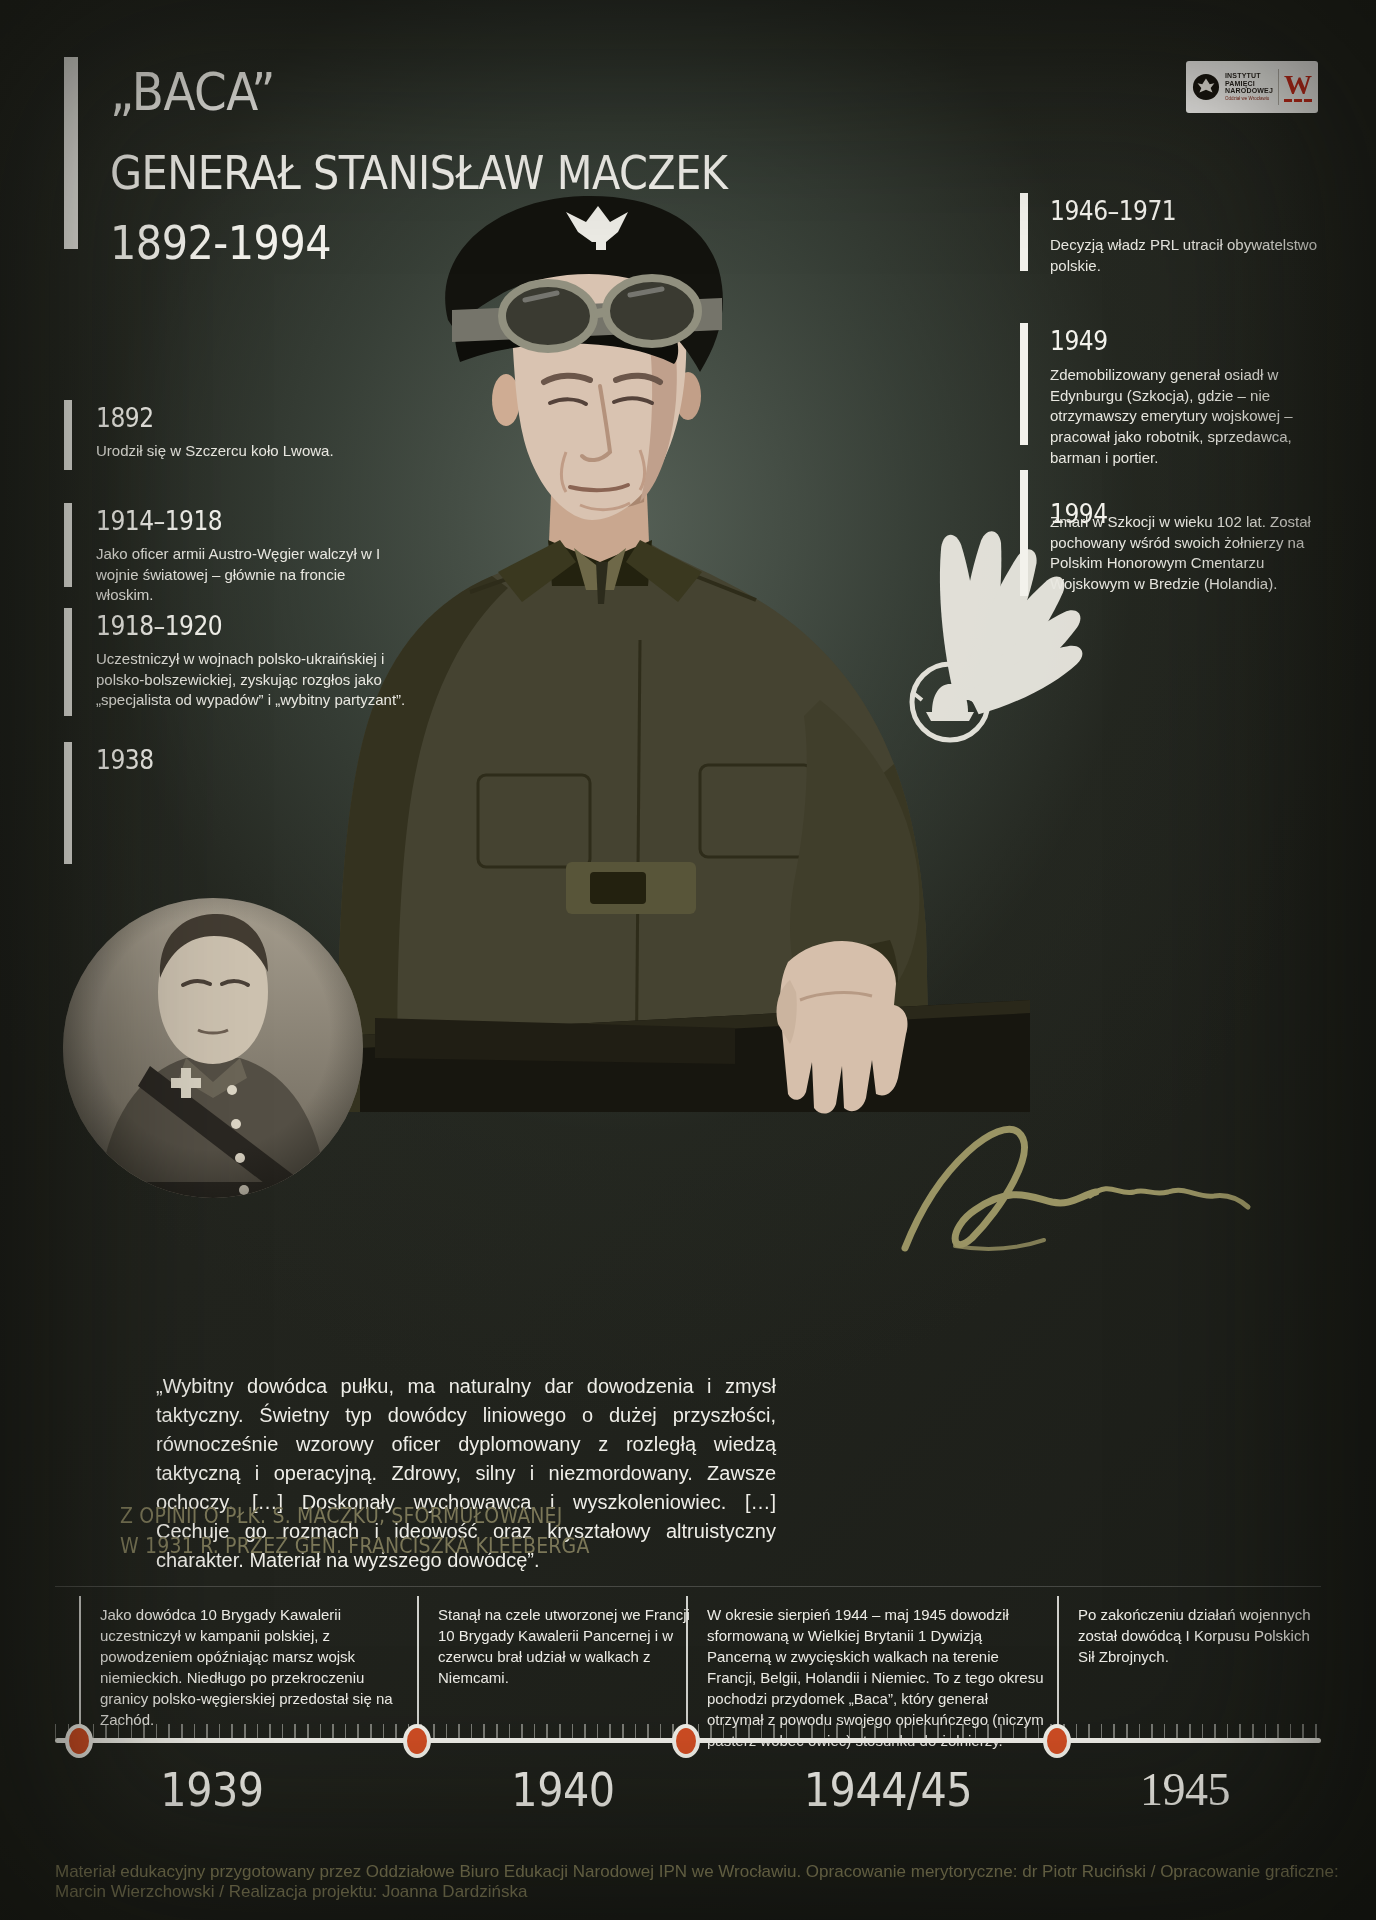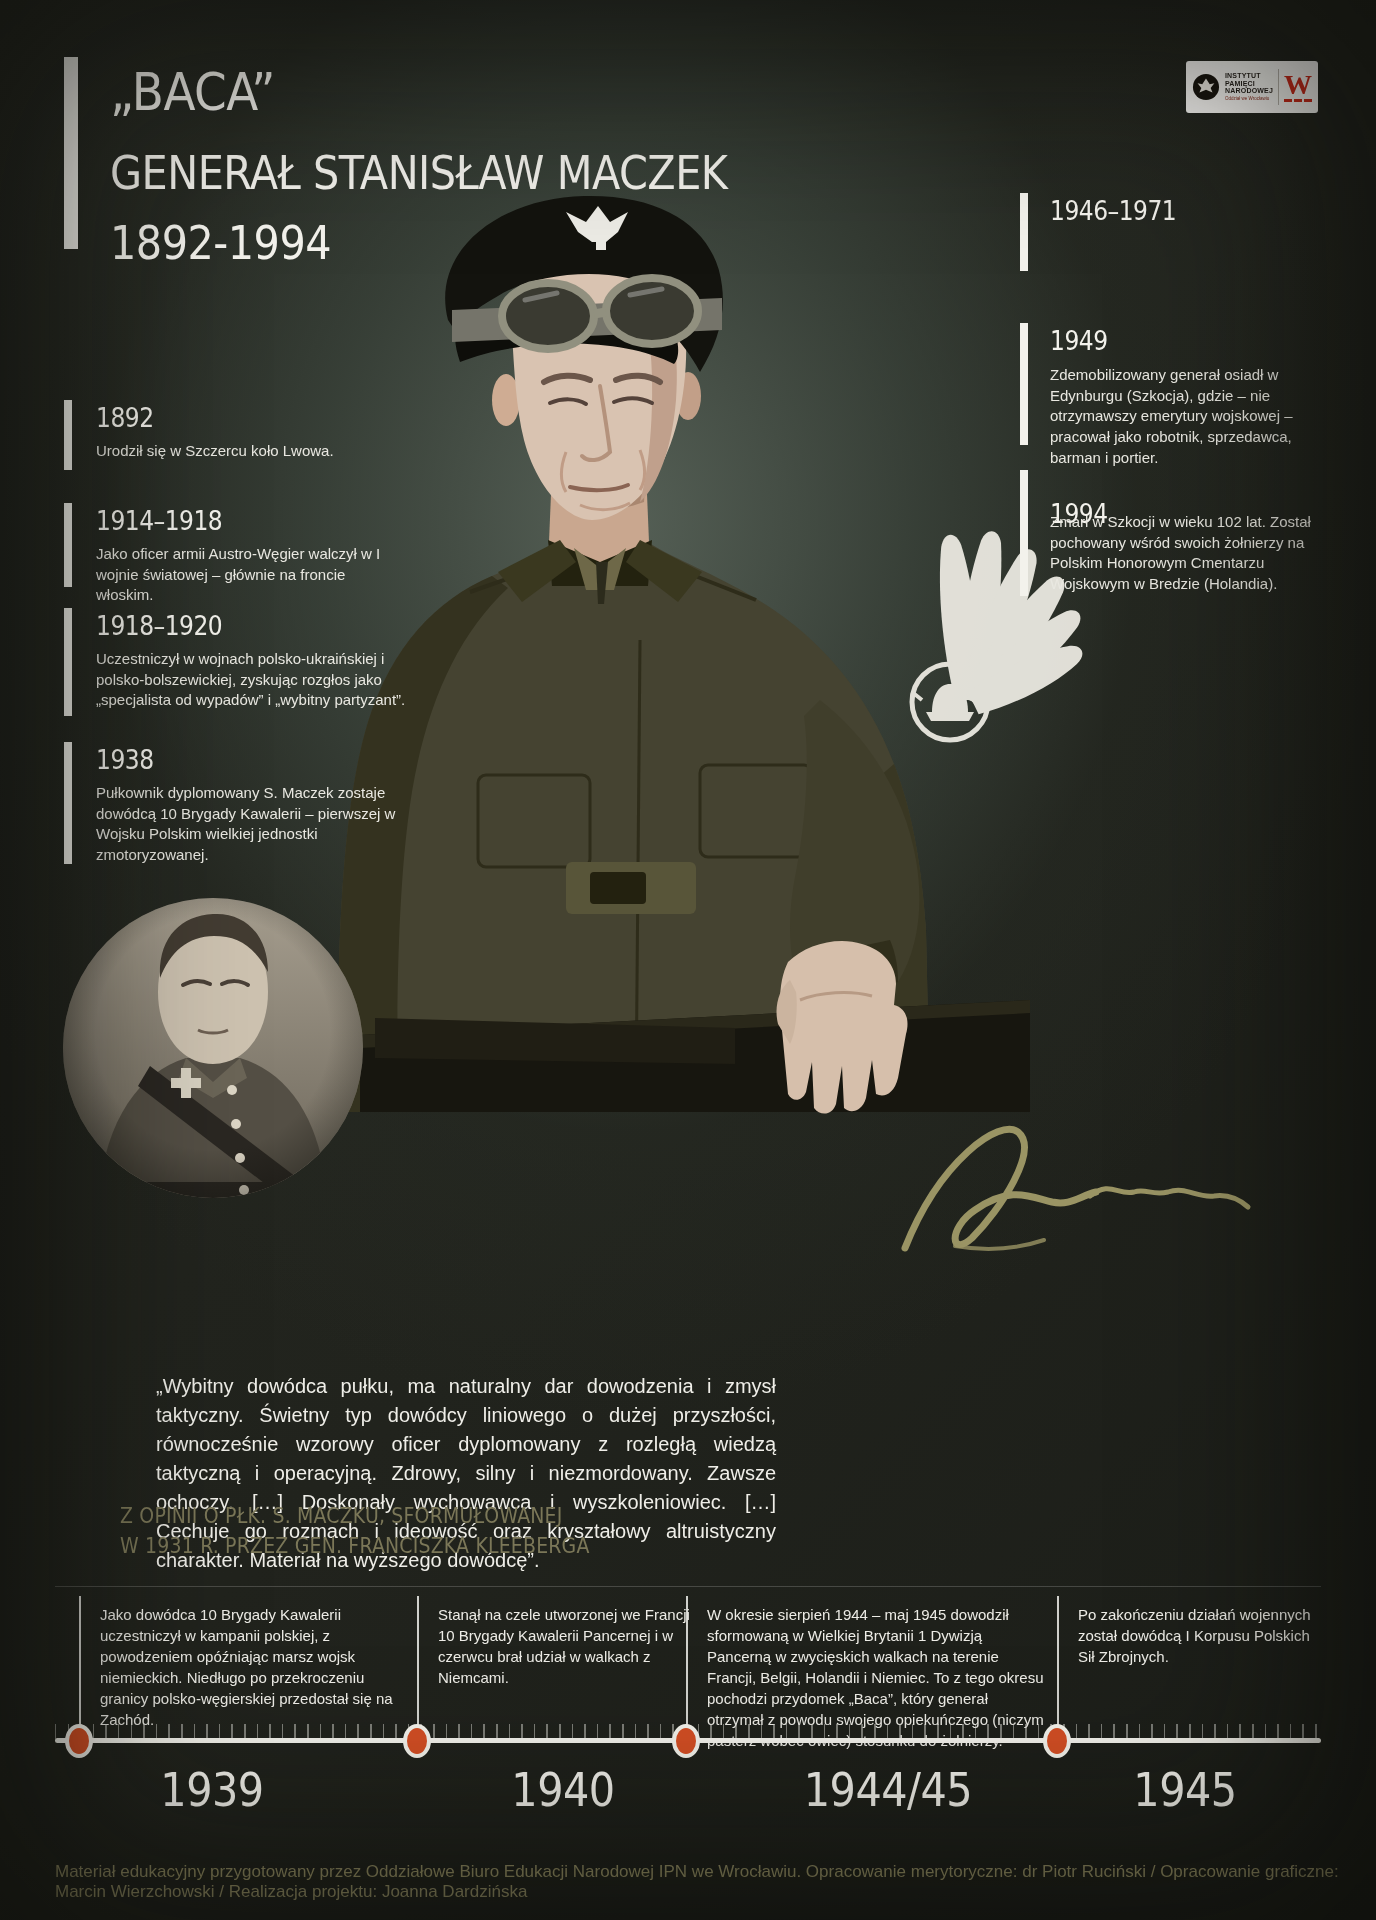--- a/index.html
+++ b/index.html
@@ -230,6 +230,7 @@
 
   <div class="abs bar" style="left:1020px;top:193px;width:8px;height:78px;"></div>
   <div class="abs cond entry-year" style="left:1050px;top:198px;">1946–1971</div>
+  <div class="abs entry-text" style="left:1050px;top:235px;width:275px;">Decyzją władz PRL utracił obywatelstwo polskie.</div>
 
   <div class="abs bar" style="left:1020px;top:323px;width:8px;height:122px;"></div>
   <div class="abs cond entry-year" style="left:1050px;top:328px;">1949</div>

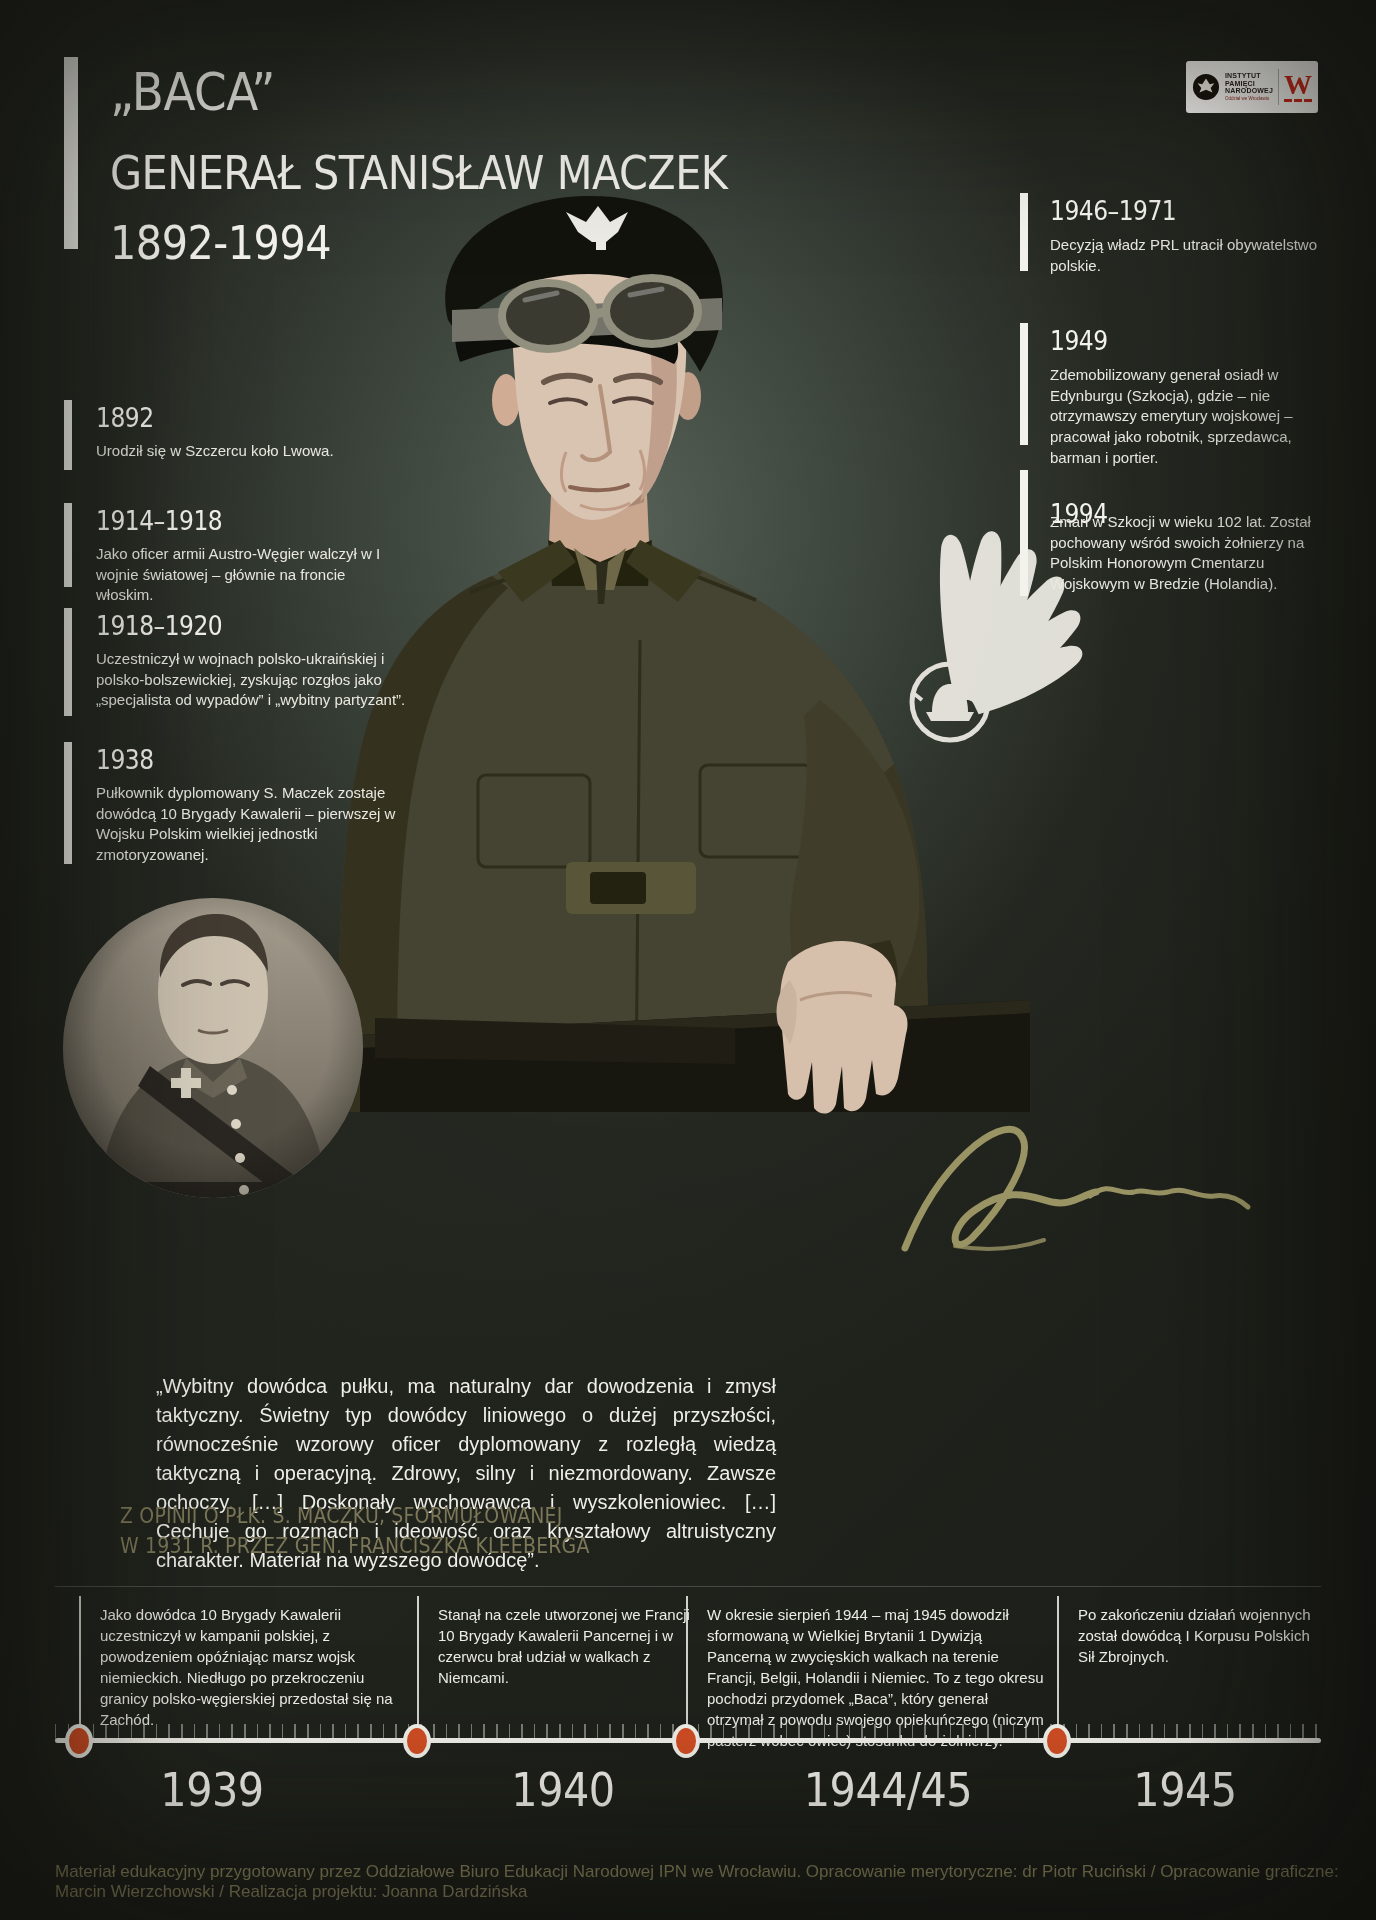--- a/index.html
+++ b/index.html
@@ -226,7 +226,6 @@
 
   <div class="abs bar" style="left:64px;top:742px;width:8px;height:122px;"></div>
   <div class="abs cond entry-year" style="left:96px;top:747px;">1938</div>
-  <div class="abs entry-text" style="left:96px;top:783px;width:300px;">Pułkownik dyplomowany S. Maczek zostaje dowódcą 10 Brygady Kawalerii – pierwszej w Wojsku Polskim wielkiej jednostki zmotoryzowanej.</div>
 
   <div class="abs bar" style="left:1020px;top:193px;width:8px;height:78px;"></div>
   <div class="abs cond entry-year" style="left:1050px;top:198px;">1946–1971</div>

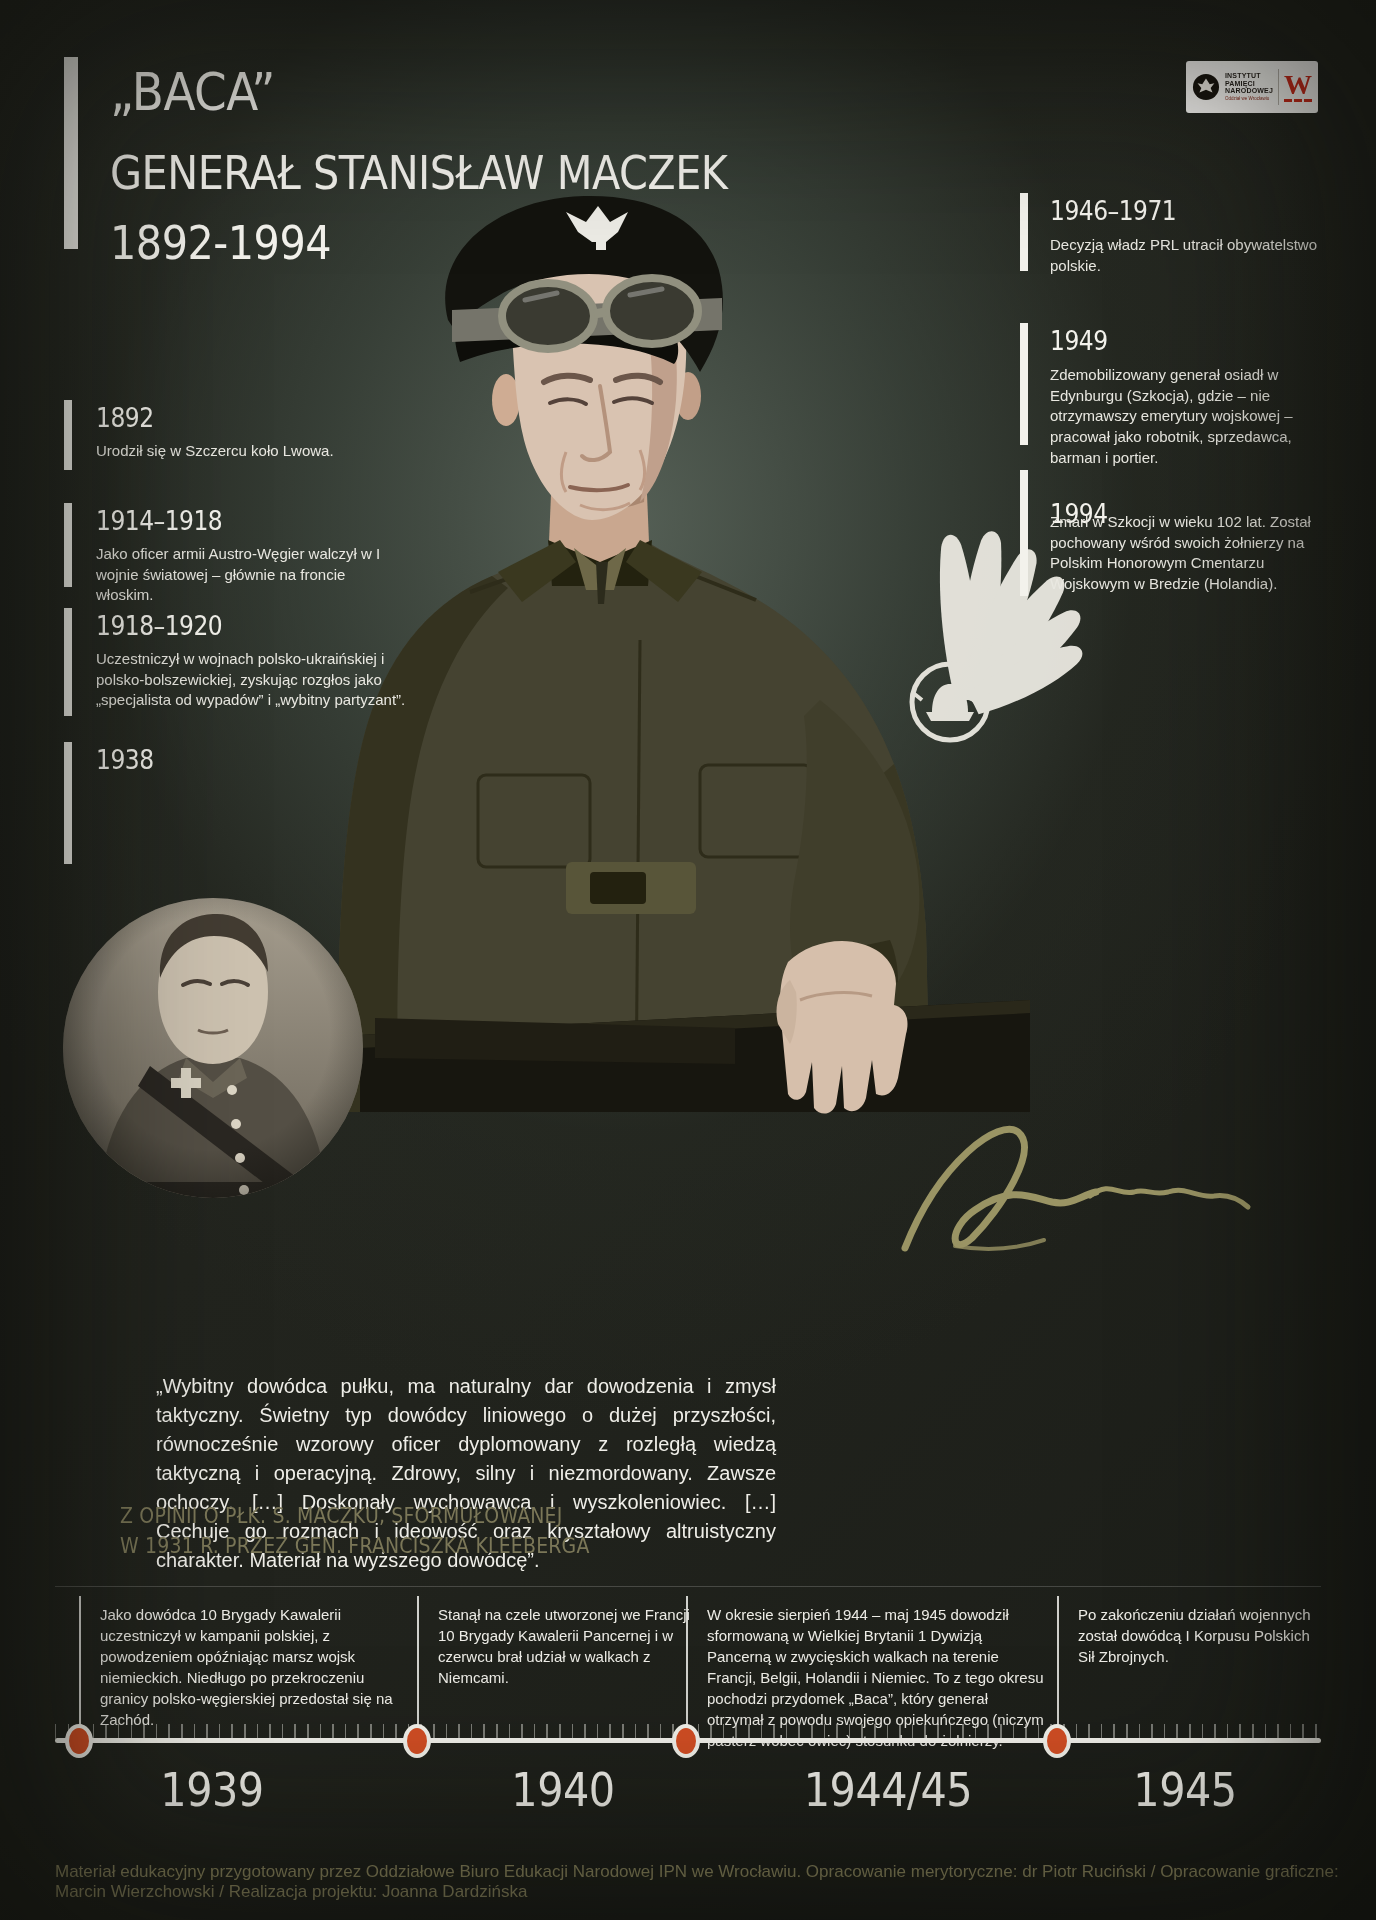--- a/index.html
+++ b/index.html
@@ -267,7 +267,7 @@
   <div class="abs cond big-year" style="left:212px;top:1763px;">1939</div>
   <div class="abs cond big-year" style="left:563px;top:1763px;">1940</div>
   <div class="abs cond big-year" style="left:888px;top:1763px;">1944/45</div>
-  <div class="abs cond big-year" style="left:1185px;top:1763px;">1945</div>
+  <div class="abs cond big-year" style="left:1185px;top:1763px;font-family:Liberation Serif, serif;">1945</div>
 
   <div class="abs footer-text" style="left:55px;top:1862px;width:1290px;">Materiał edukacyjny przygotowany przez Oddziałowe Biuro Edukacji Narodowej IPN we Wrocławiu. Opracowanie merytoryczne: dr Piotr Ruciński  /  Opracowanie graficzne: Marcin Wierzchowski  /  Realizacja projektu: Joanna Dardzińska</div>
 

